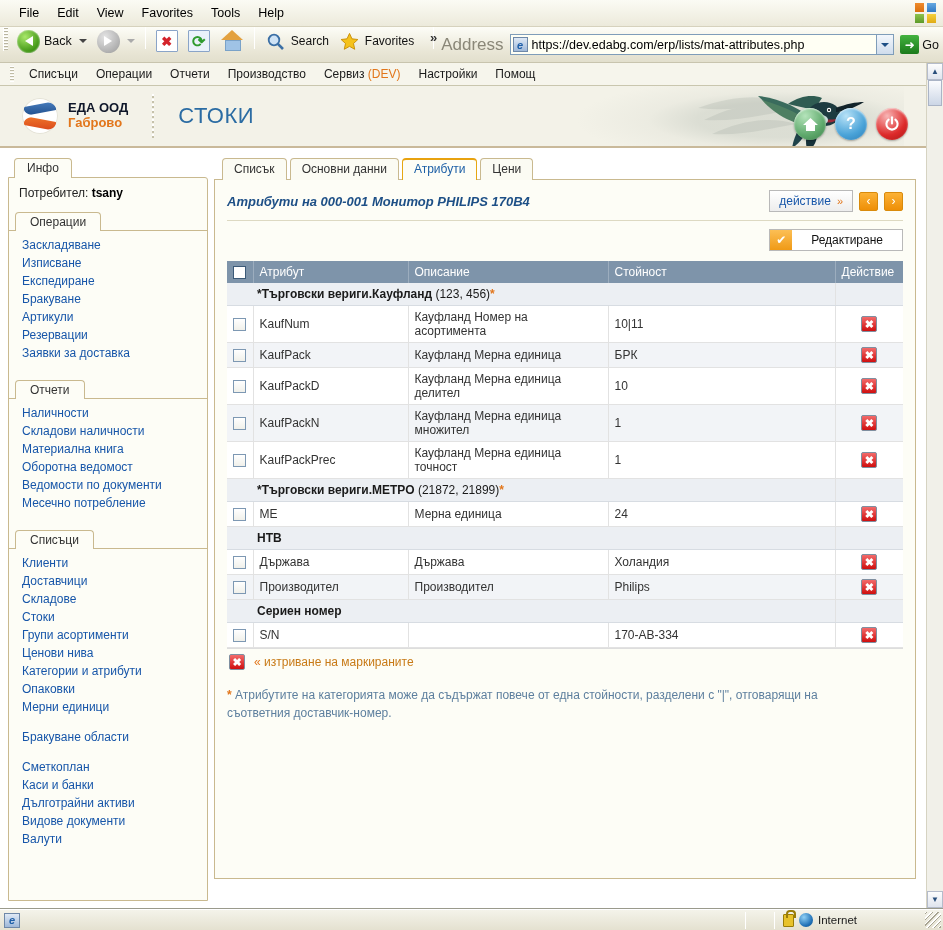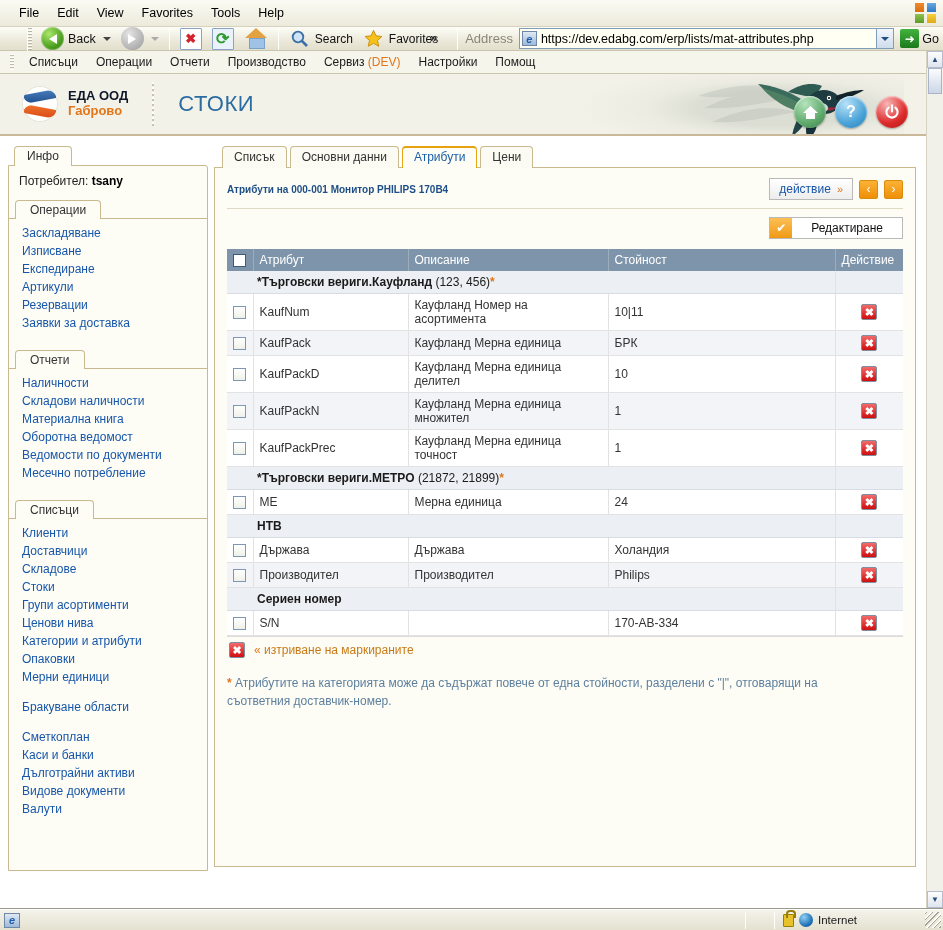--- a/index.html
+++ b/index.html
@@ -35,9 +35,9 @@
 
   
   .ie-toolbar {
-    height: 24px; background: linear-gradient(#fdfdf7, #e9e6d6 70%, #e2dfcd);
+    height: 36px; background: linear-gradient(#fdfdf7, #e9e6d6 70%, #e2dfcd);
     border-bottom: 1px solid #c8c4ae;
-    display: flex; align-items: center; position: relative; padding-left: 24px;
+    display: flex; position: relative;
   }
   .grip { width: 5px; height: 24px; margin: 0 4px 0 3px;
     background: repeating-linear-gradient(#fff 0 1px, #b9b5a0 1px 2px, transparent 2px 3px);

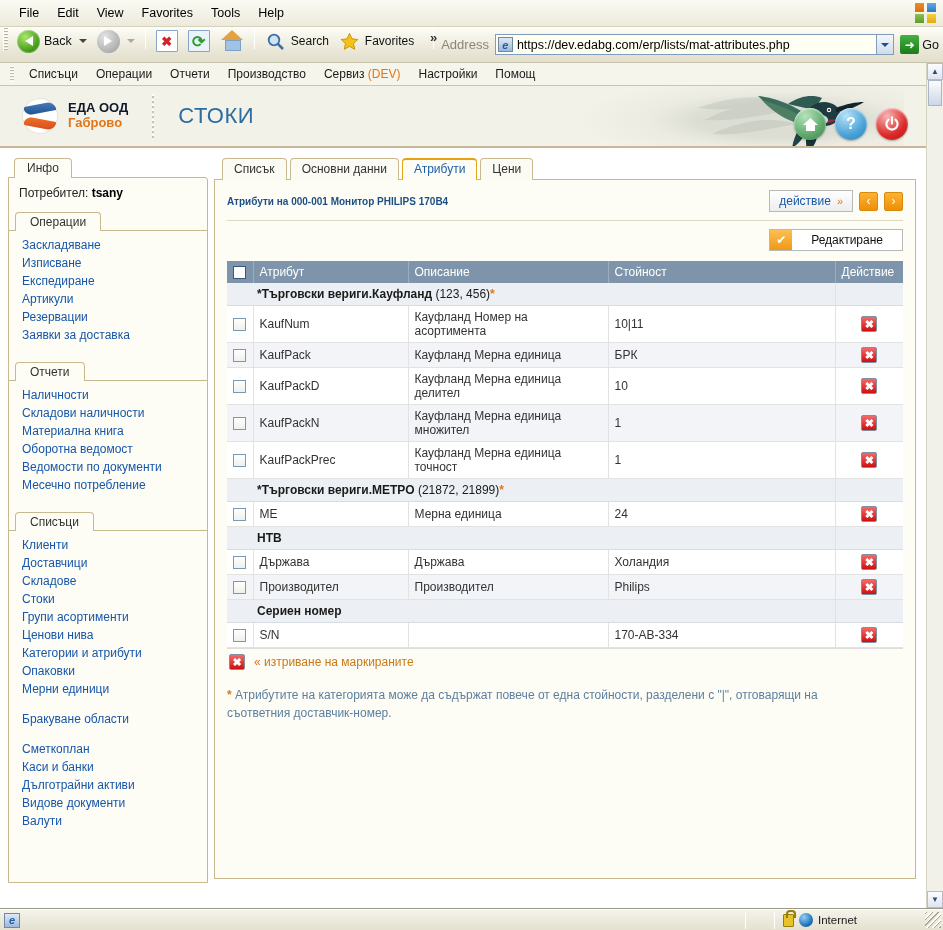--- a/index.html
+++ b/index.html
@@ -64,7 +64,7 @@
   .chev { position:absolute; font-size:13px; color:#333; font-weight:bold; }
 
   .addr-wrap { display:flex; align-items:center; flex:1; height:100%; padding-right:4px;}
-  .addr-label { color:#8a8778; font-size:13px; margin:0 6px 0 2px; }
+  .addr-label { color:#8a8778; font-size:17px; margin:0 6px 0 2px; }
   .addr-box { flex:1; height:21px; background:#fffff4; border:1px solid #7f9db9;
     display:flex; align-items:center; padding:0 0 0 2px; }
   .addr-favicon { width:15px;height:15px;background:linear-gradient(#dfe9f5,#9fb8d8); border:1px solid #6e88a8; margin-right:4px; position:relative;}

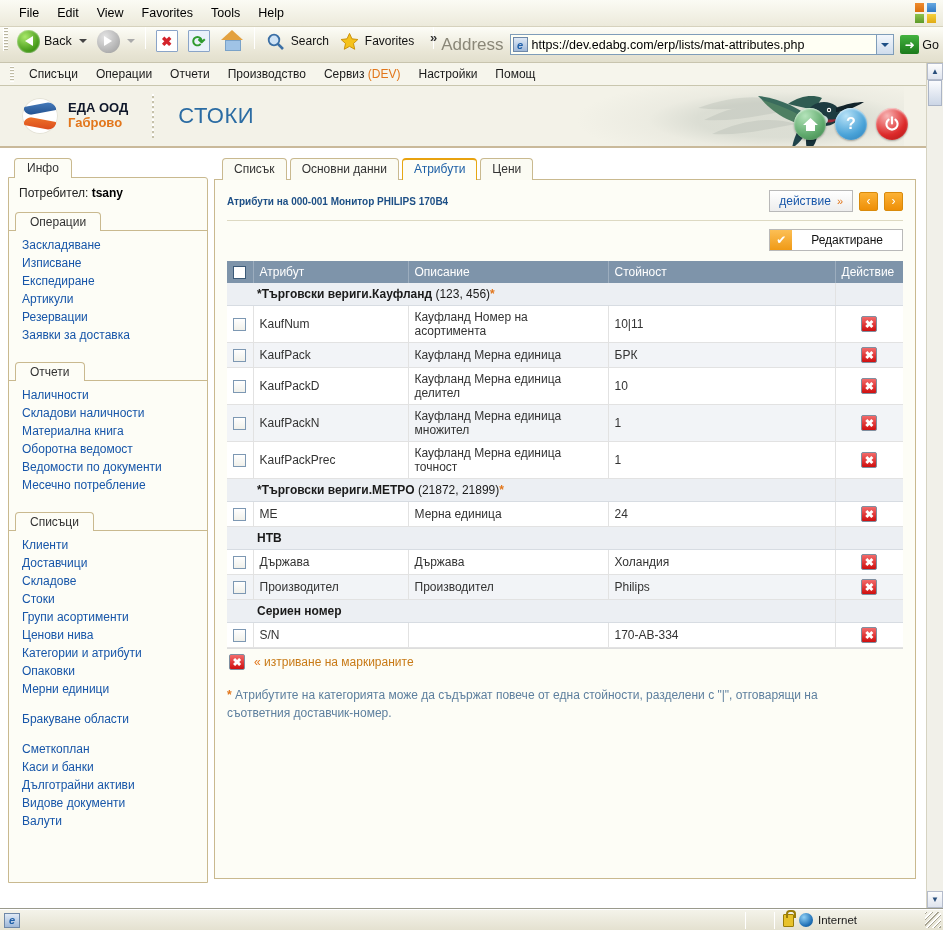--- a/index.html
+++ b/index.html
@@ -146,7 +146,7 @@
 
   .main-head { display:flex; align-items:center; justify-content:space-between; padding-bottom:8px;
     border-bottom:1px solid #ddd9c2; }
-  .main-head h2 { margin:0; font-size:10px; color:#1d4f86; font-weight:bold; }
+  .main-head h2 { margin:0; font-size:13px; color:#1d4f86; font-weight:bold;font-style:italic; }
   .head-ctrls { display:flex; align-items:center; gap:6px;}
   .btn-action { background:linear-gradient(#fff,#ededed); border:1px solid #b9b9b9;
     padding:3px 9px; font-size:12px; color:#1756a9; display:flex; align-items:center; gap:6px;}

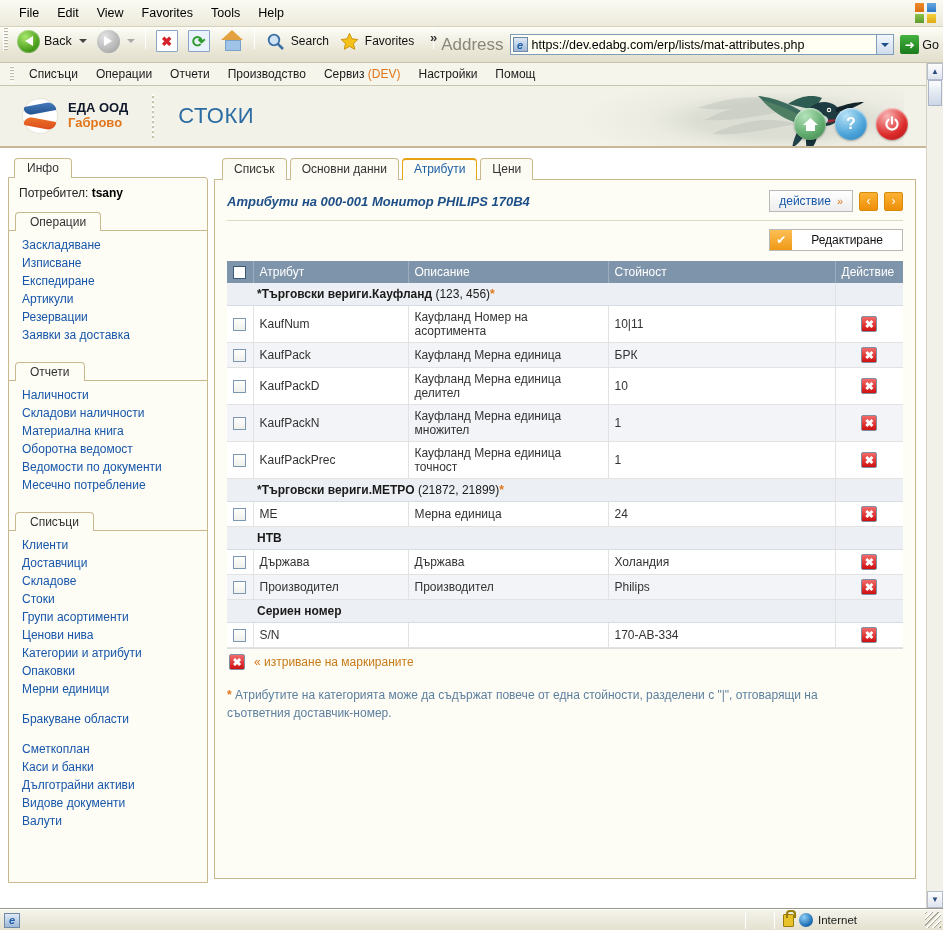--- a/index.html
+++ b/index.html
@@ -390,6 +390,7 @@
               <a class="nav-link" href="#">Заскладяване</a>
               <a class="nav-link" href="#">Изписване</a>
               <a class="nav-link" href="#">Експедиране</a>
+              <a class="nav-link" href="#">Бракуване</a>
               <a class="nav-link" href="#">Артикули</a>
               <a class="nav-link" href="#">Резервации</a>
               <a class="nav-link" href="#">Заявки за доставка</a>

